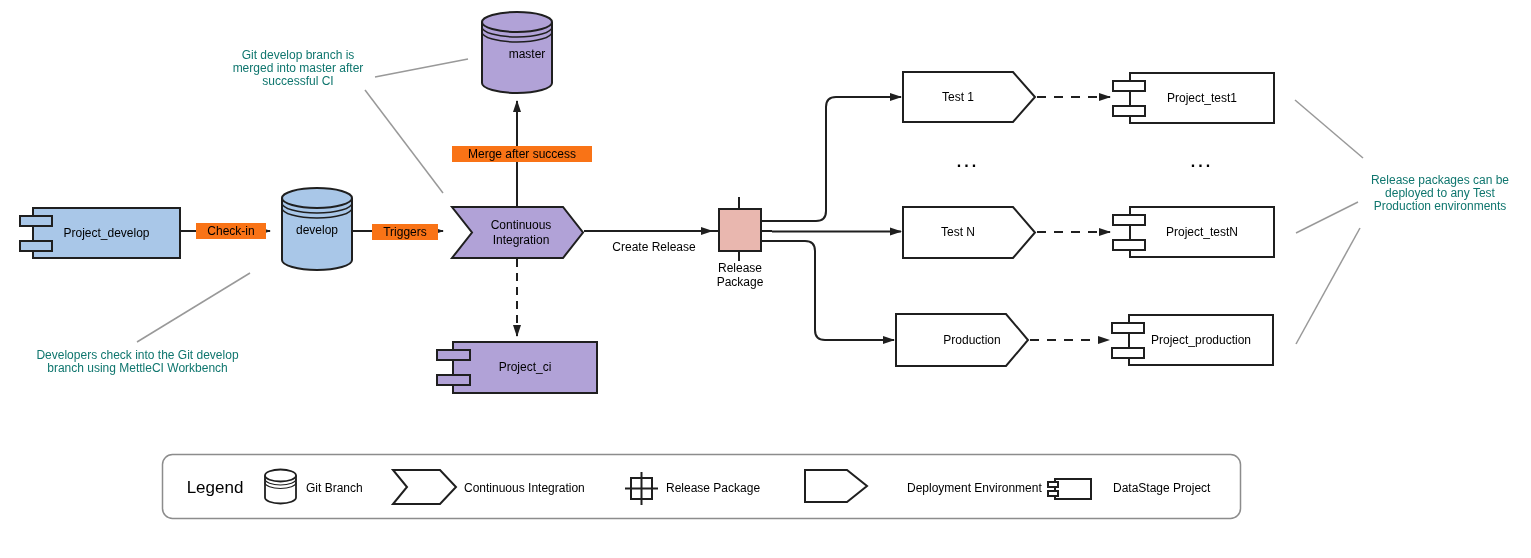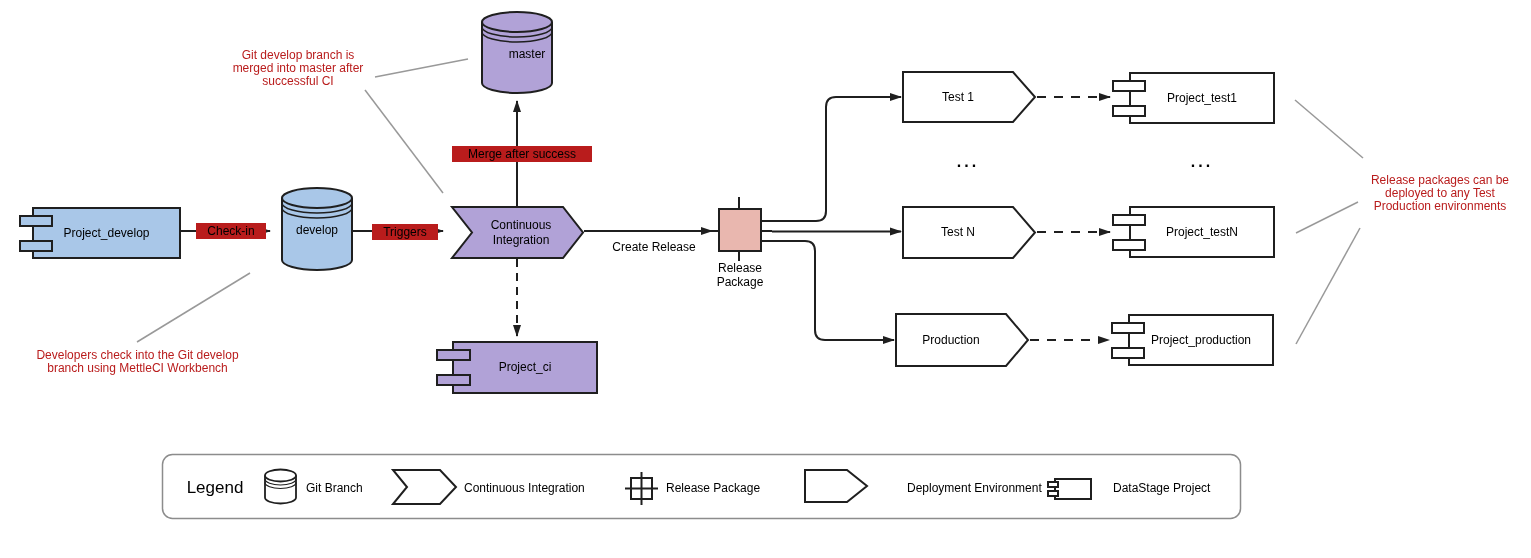--- a/index.html
+++ b/index.html
@@ -12,7 +12,7 @@
   .bg{background:#b91c1c;padding:0 3px;}
   .legend-title{font-size:17px;}
   .dots{font-weight:bold;font-size:16px;letter-spacing:3px;}
-  .note{color:#b91c1c;}
+  .note{color:#0f766e;}
 </style>
 </head>
 <body>

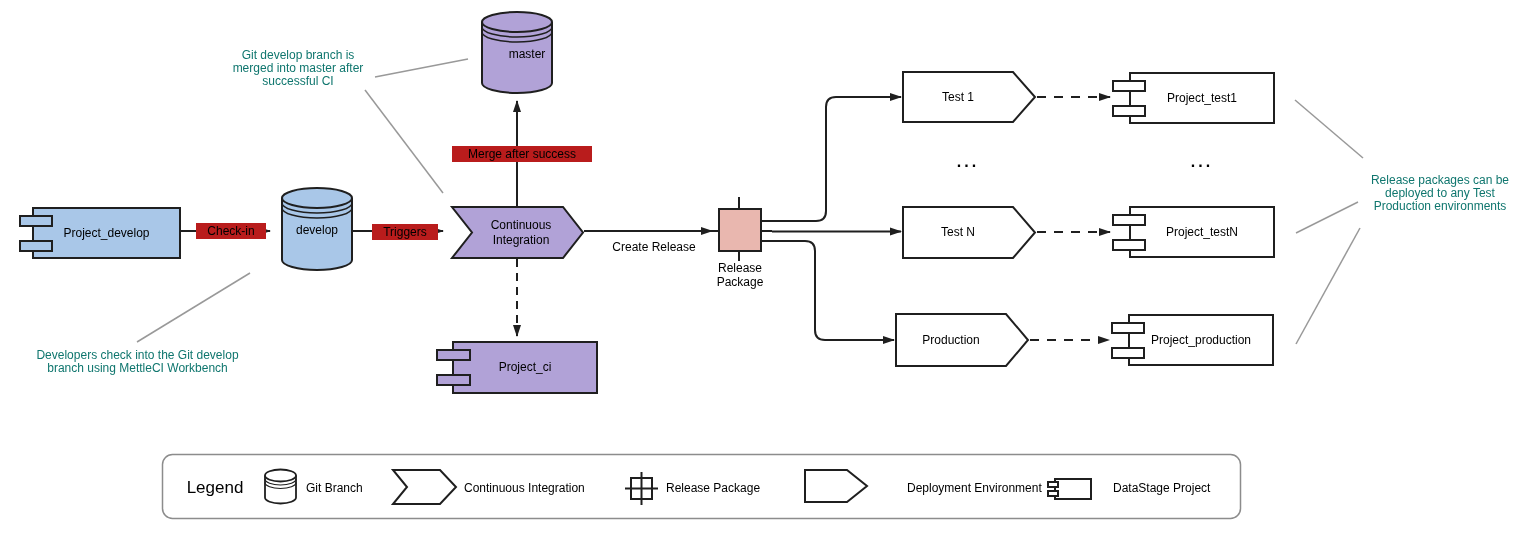--- a/index.html
+++ b/index.html
@@ -9,7 +9,7 @@
   .lbl{position:absolute;display:flex;align-items:center;justify-content:center;
        font-size:12px;line-height:13px;color:#000;text-align:center;}
   .pre{white-space:pre;}
-  .bg{background:#b91c1c;padding:0 3px;}
+  .bg{background:#f97316;padding:0 3px;}
   .legend-title{font-size:17px;}
   .dots{font-weight:bold;font-size:16px;letter-spacing:3px;}
   .note{color:#0f766e;}

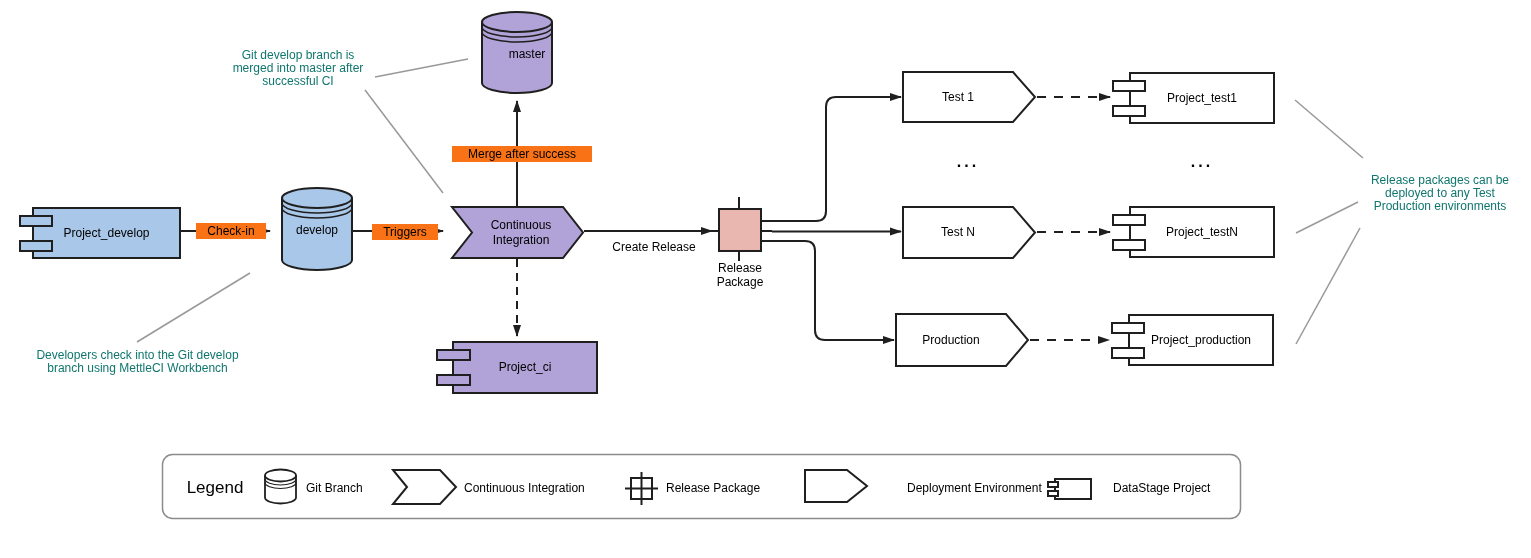--- a/index.html
+++ b/index.html
@@ -140,7 +140,7 @@
   <div class="lbl" style="left:1130px;top:73px;width:144px;height:50px;">Project_test1</div>
   <div class="lbl" style="left:903px;top:207px;width:110px;height:51px;">Test N</div>
   <div class="lbl" style="left:1130px;top:207px;width:144px;height:50px;">Project_testN</div>
-  <div class="lbl" style="left:896px;top:314px;width:110px;height:52px;">Production</div>
+  <div class="lbl" style="left:896px;top:314px;width:110px;height:52px;padding-left:21px;">Production</div>
   <div class="lbl" style="left:1129px;top:315px;width:144px;height:50px;">Project_production</div>
   <div class="lbl dots" style="left:938px;top:151px;width:60px;height:20px;">...</div>
   <div class="lbl dots" style="left:1172px;top:151px;width:60px;height:20px;">...</div>

